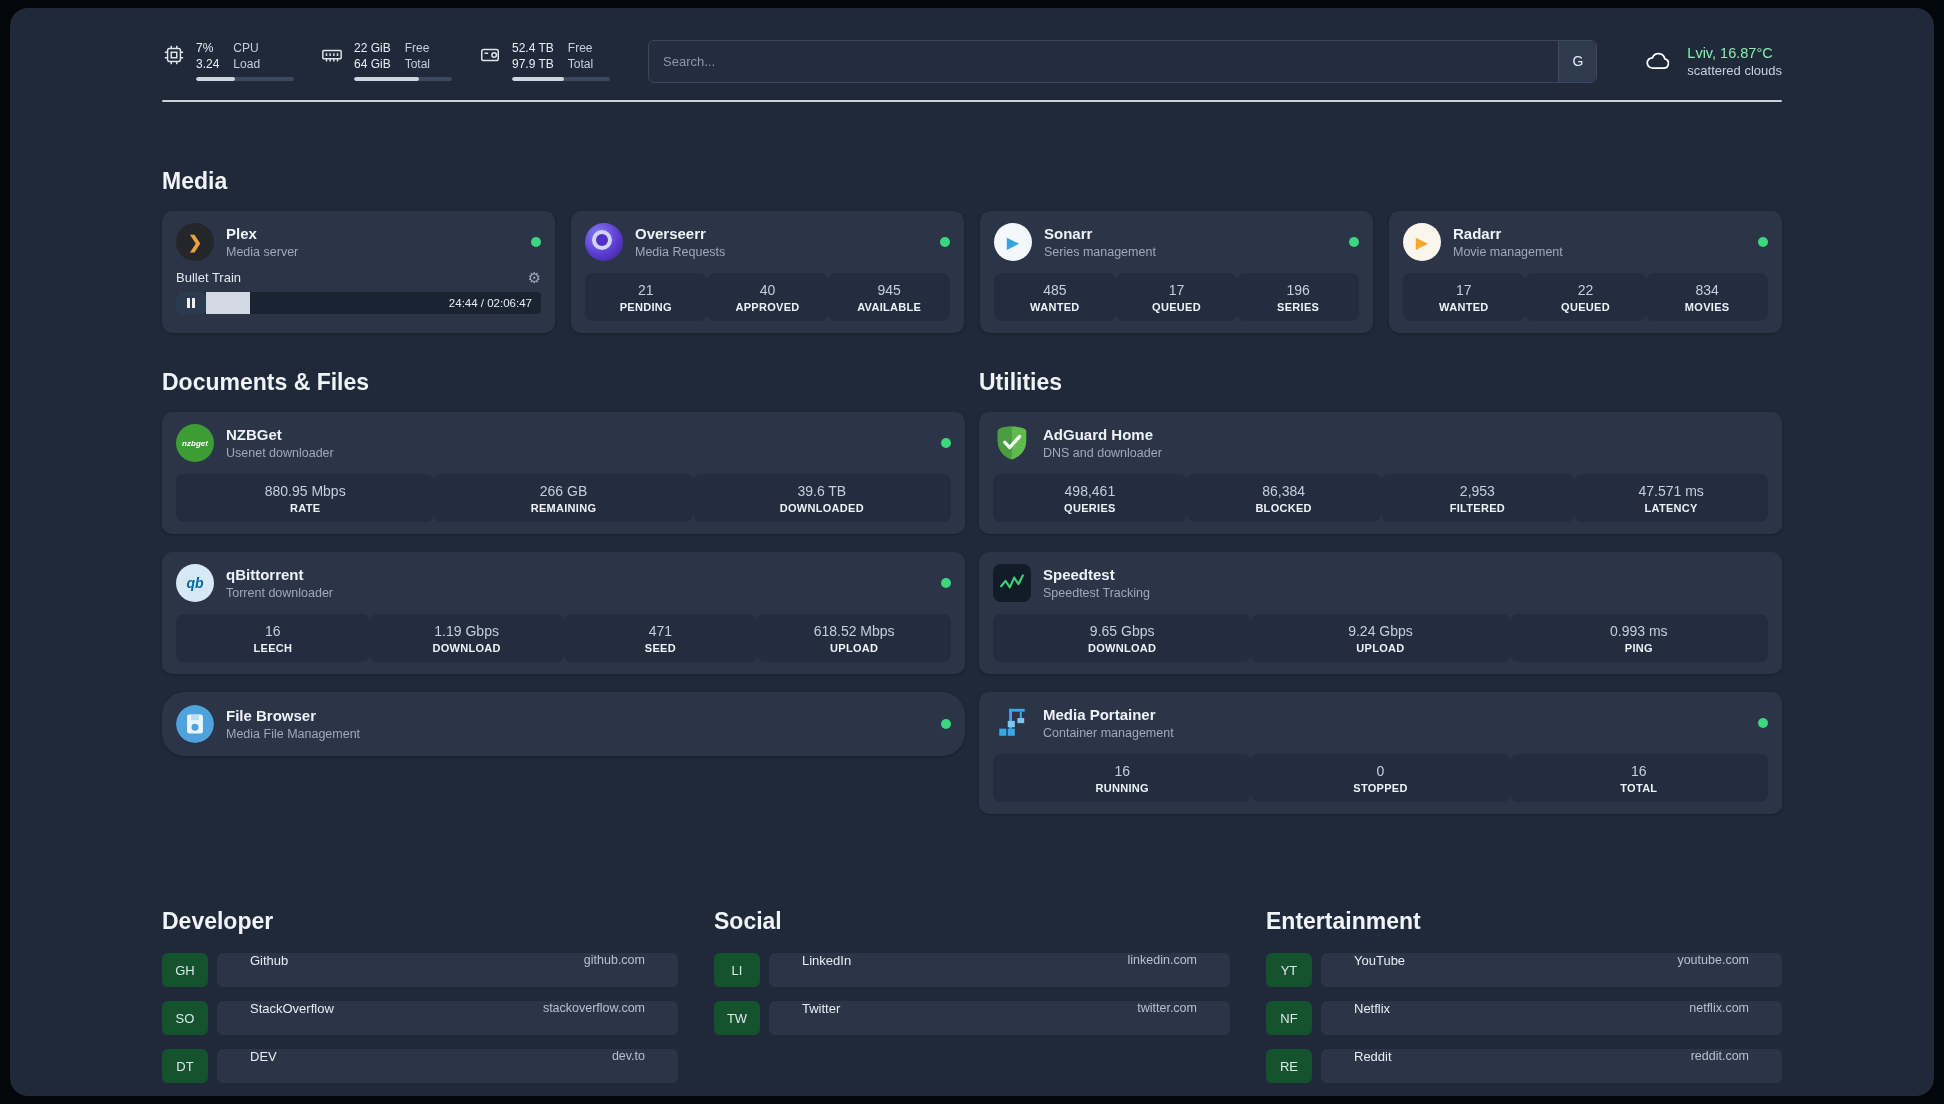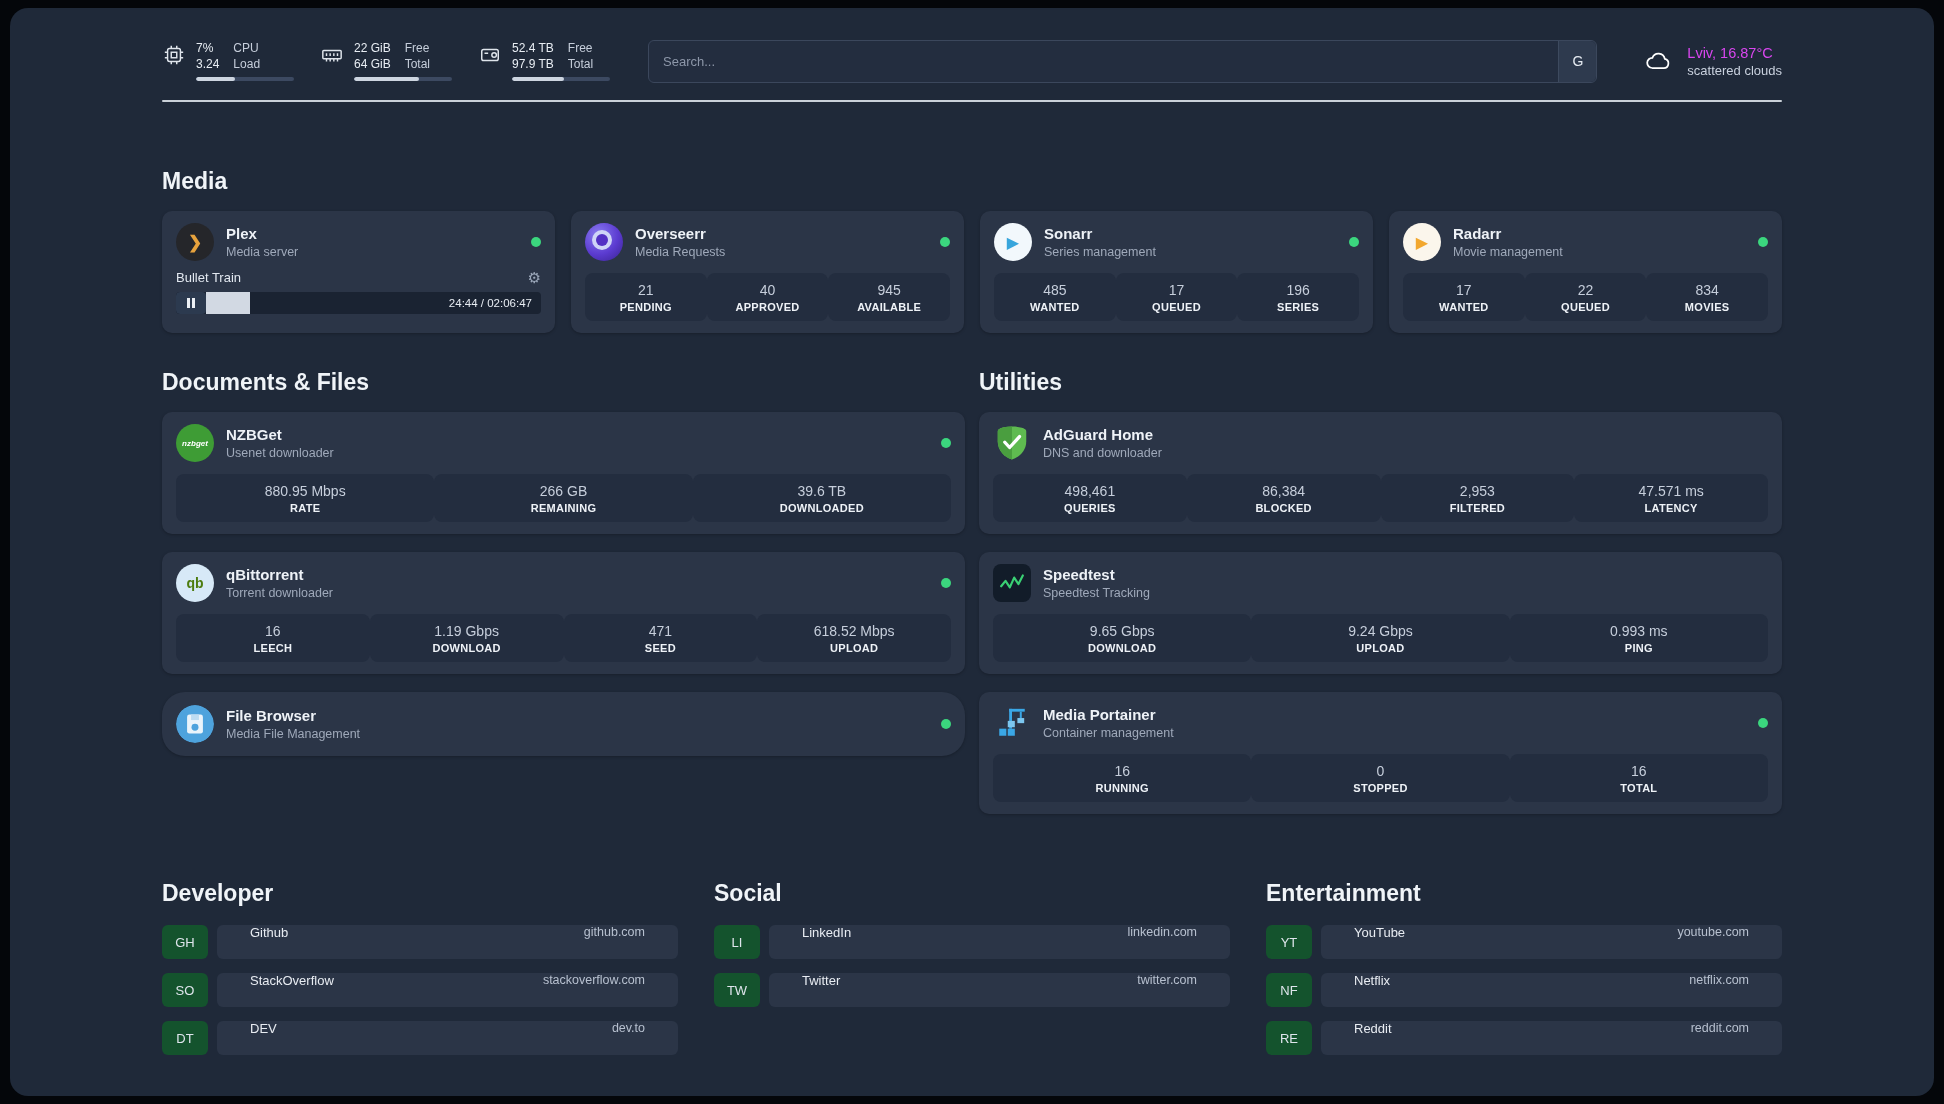--- a/index.html
+++ b/index.html
@@ -35,7 +35,7 @@
   }
   .weather { display:flex; align-items:center; gap:12px; }
   .cloud-icon { width:34px; height:30px; display:flex; align-items:center; }
-  .weather-line1 { font-size:14.5px; color:#d946ef; }
+  .weather-line1 { font-size:14.5px; color:#86efac; }
   .weather-line2 { font-size:13px; color:#c9d1de; margin-top:2px; }
 
   .divider { margin-top:16px; height:2px; border-radius:1px; background:rgba(233,239,246,0.85); }

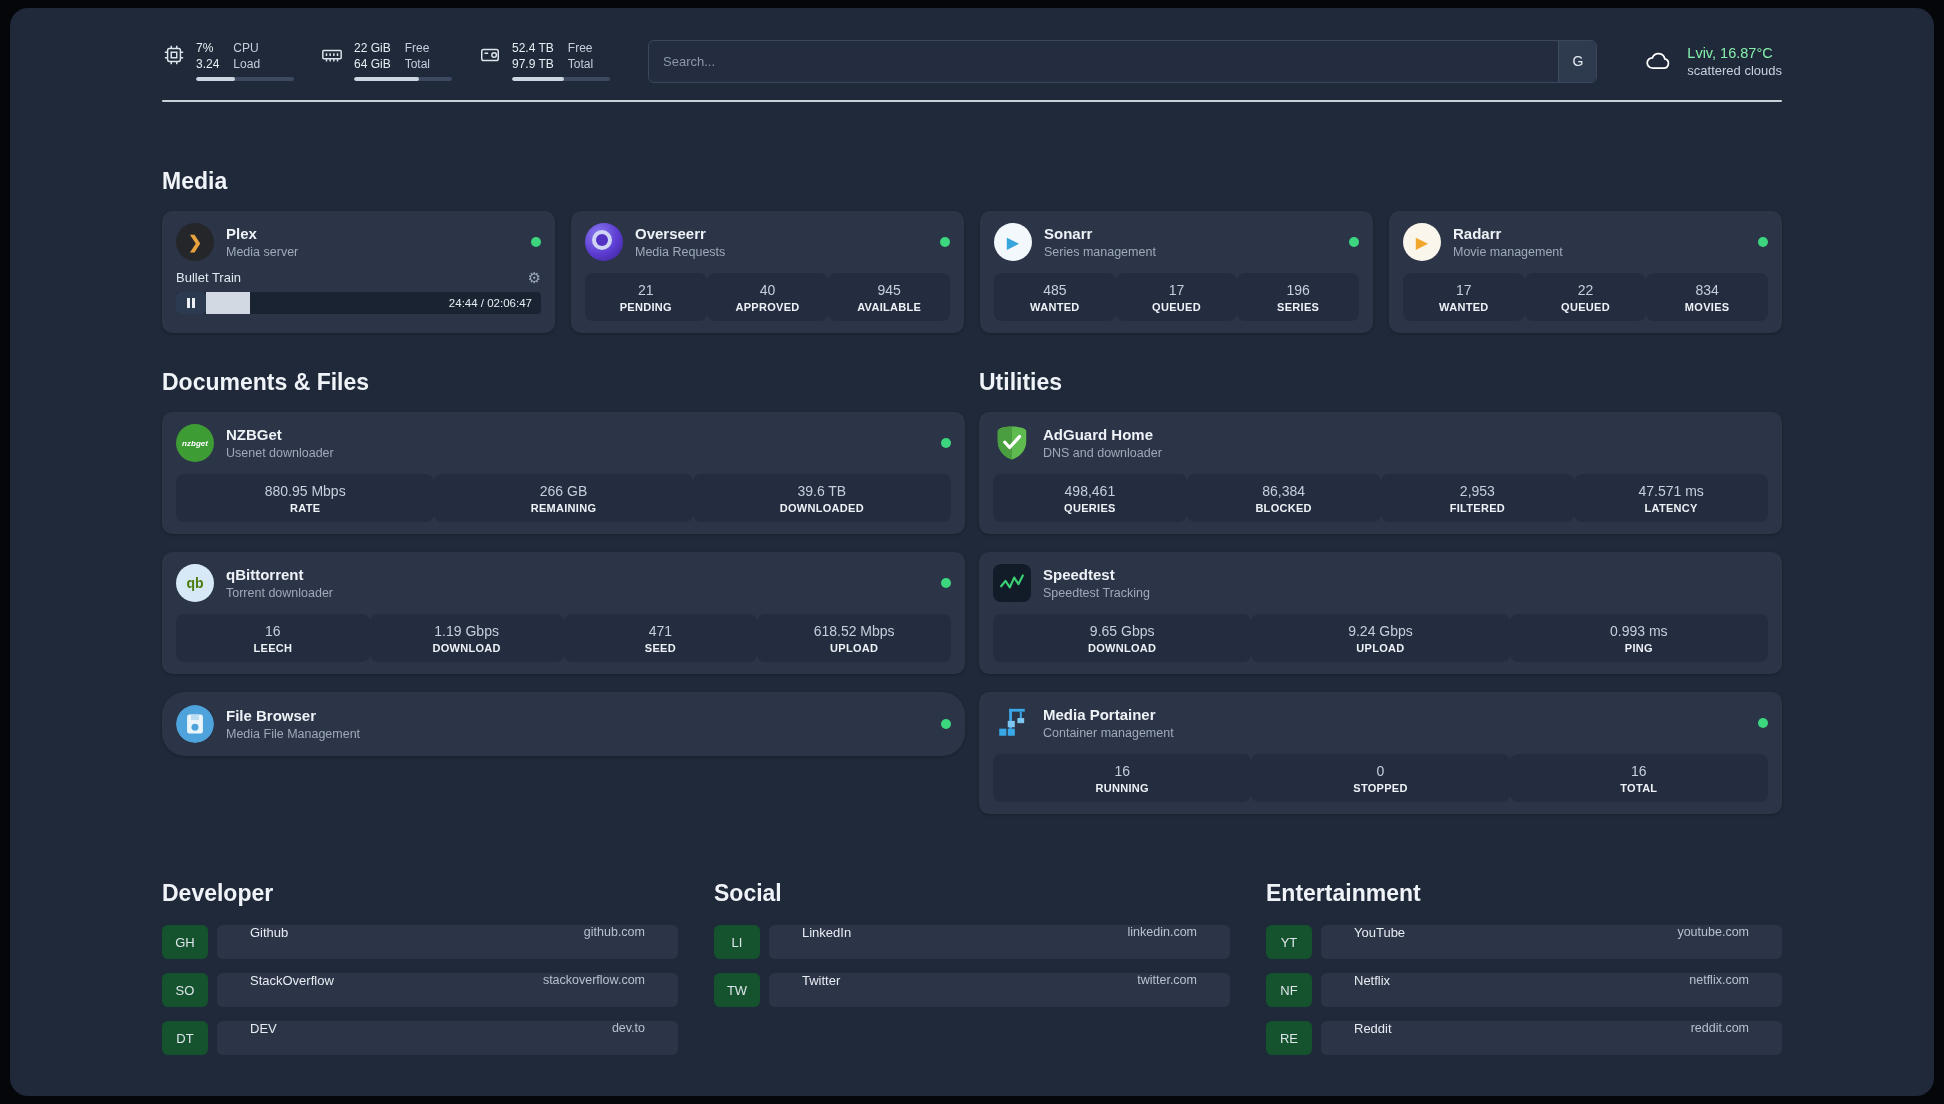--- a/index.html
+++ b/index.html
@@ -92,7 +92,7 @@
   .nzbget-bg { background:#3e9c35; }
   .nzbget-text { color:#ffffff; font-size:8px; font-style:italic; font-weight:700; }
   .qb-bg { background:#d7e9f7; }
-  .qb-text { color:#4d7c0f; font-size:14px; font-weight:700; }
+  .qb-text { color:#0369a1; font-size:14px; font-weight:700;font-style:italic; }
   .square-icon { border-radius:8px; }
   .speedtest-bg { background:#121c29; }
 

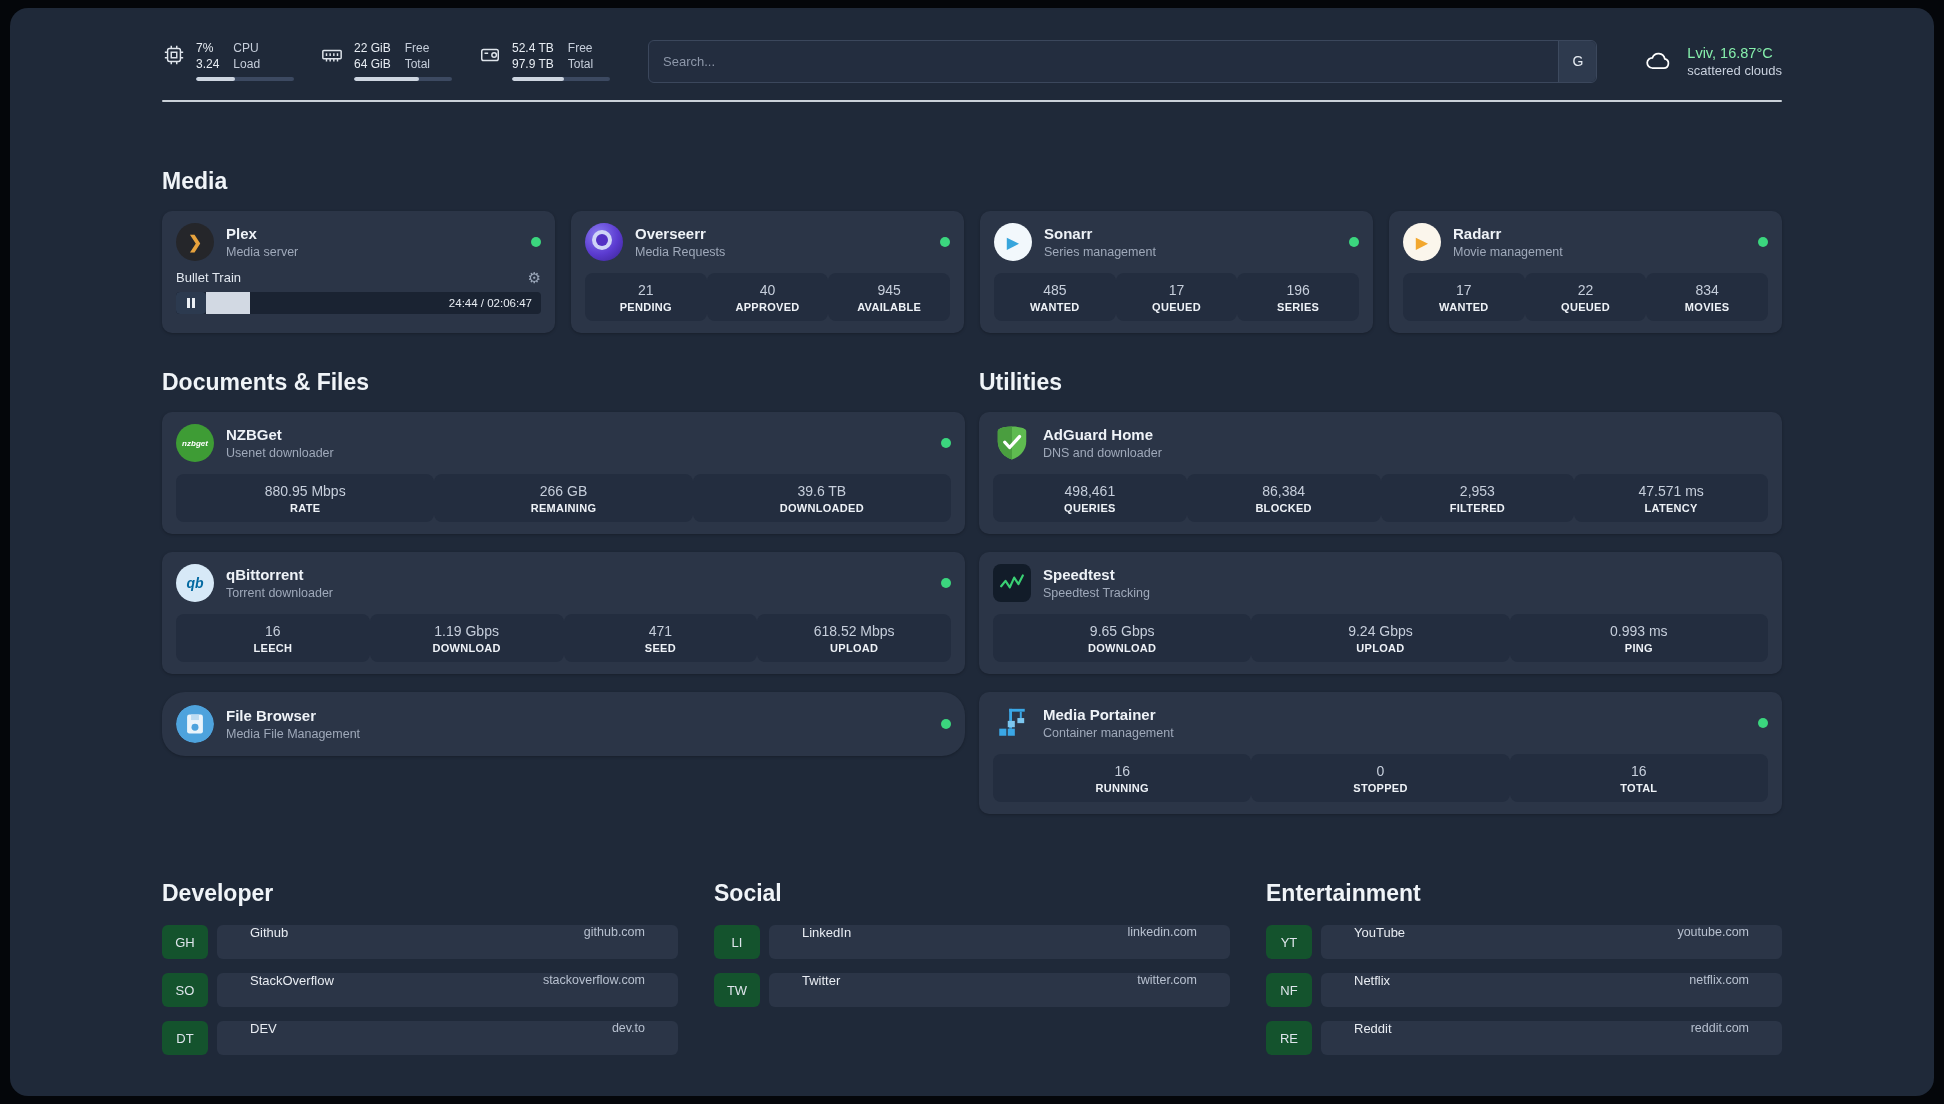--- a/index.html
+++ b/index.html
@@ -97,7 +97,7 @@
   .speedtest-bg { background:#121c29; }
 
   
-  .bookmarks { margin-top:48px; display:grid; grid-template-columns:repeat(3,1fr); gap:0 36px; align-items:start; }
+  .bookmarks { margin-top:76px; display:grid; grid-template-columns:repeat(3,1fr); gap:0 36px; align-items:start; }
   .bm-col .section-title { margin-bottom:18px; }
   .bm-row { display:flex; gap:9px; height:34px; margin-bottom:14px; }
   .bm-abbr {

